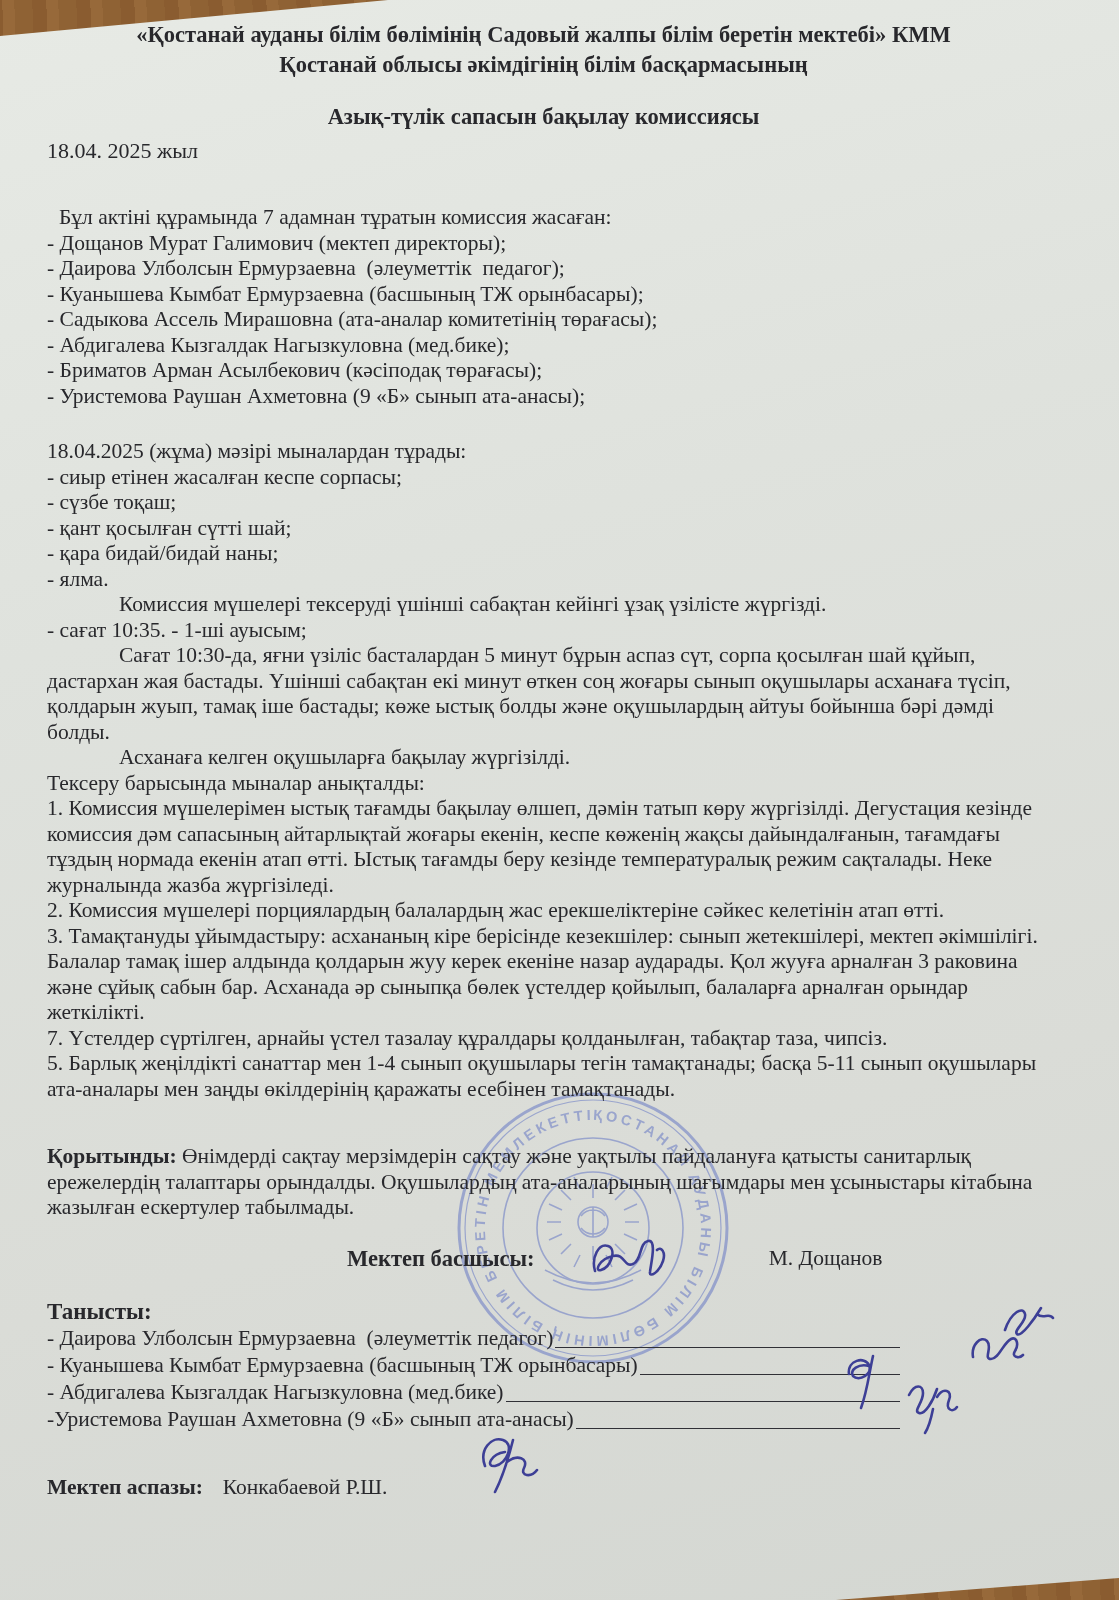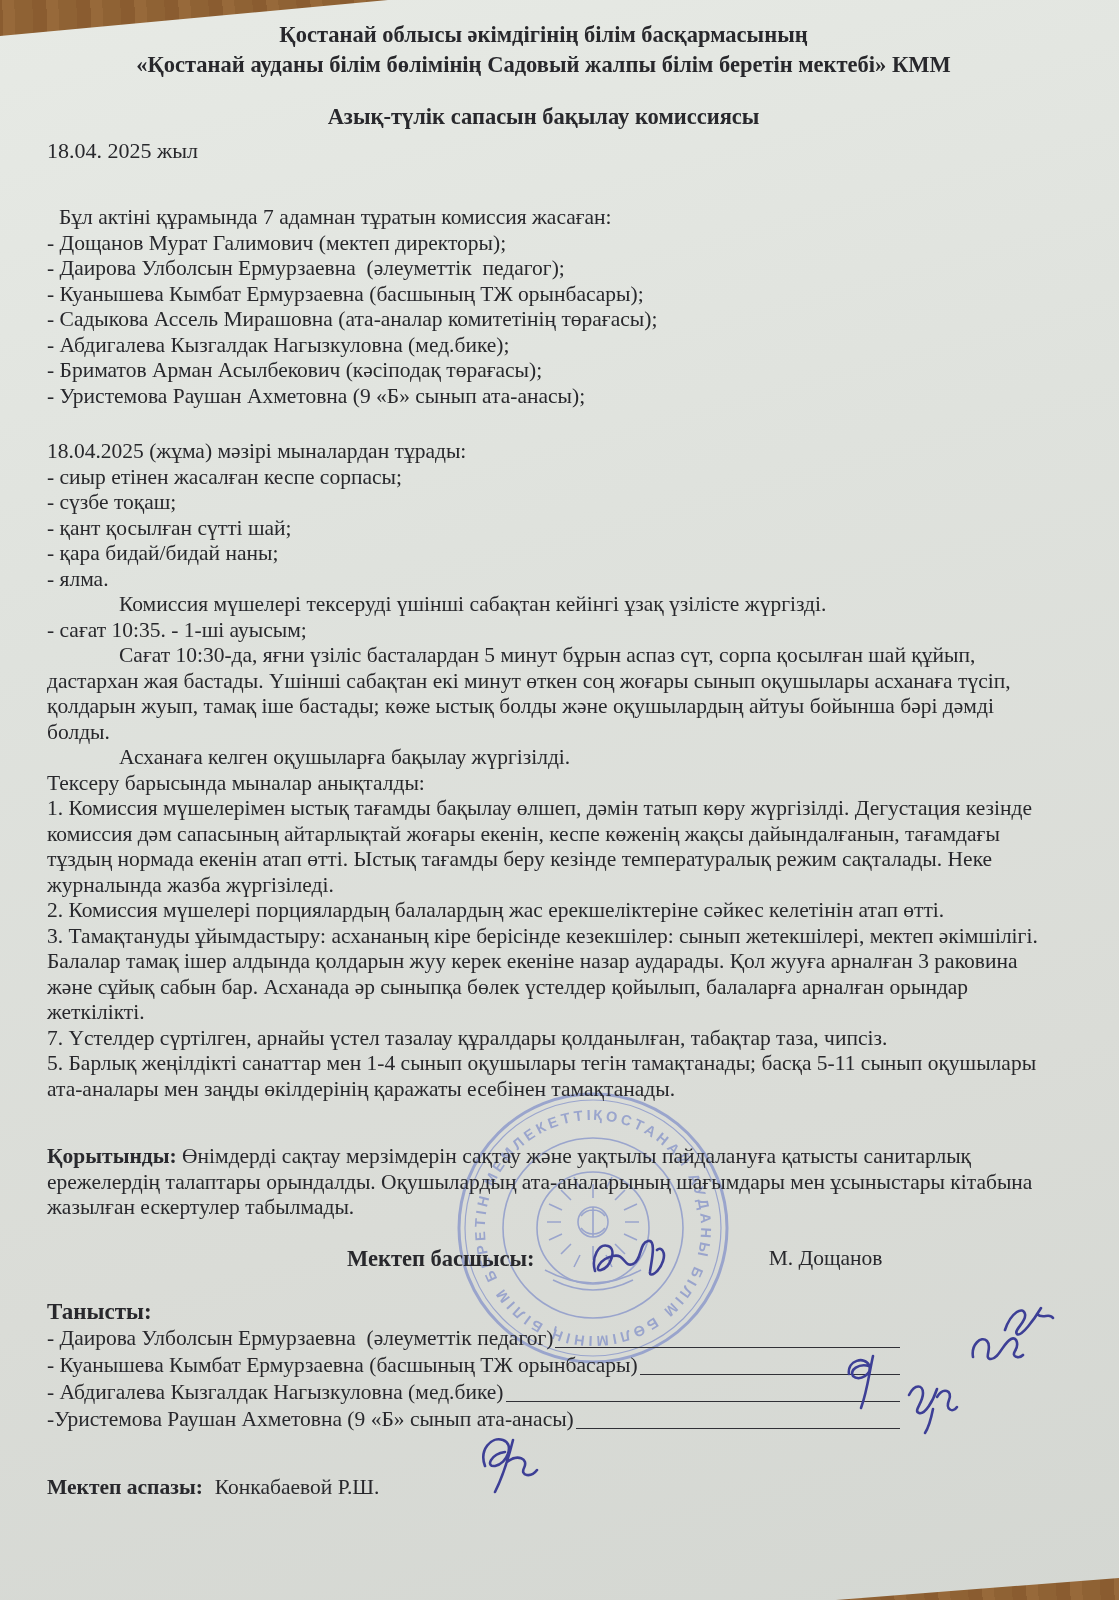--- a/index.html
+++ b/index.html
@@ -75,8 +75,8 @@
 
     <div class="content">
 
+      <div class="center hdr">«Қостанай ауданы білім бөлімінің Садовый жалпы білім беретін мектебі» КММ</div>
       <div class="center hdr">Қостанай облысы әкімдігінің білім басқармасының</div>
-      <div class="center hdr">«Қостанай ауданы білім бөлімінің Садовый жалпы білім беретін мектебі» КММ</div>
       <div class="center title">Азық-түлік сапасын бақылау комиссиясы</div>
       <div class="date">18.04. 2025 жыл</div>
 

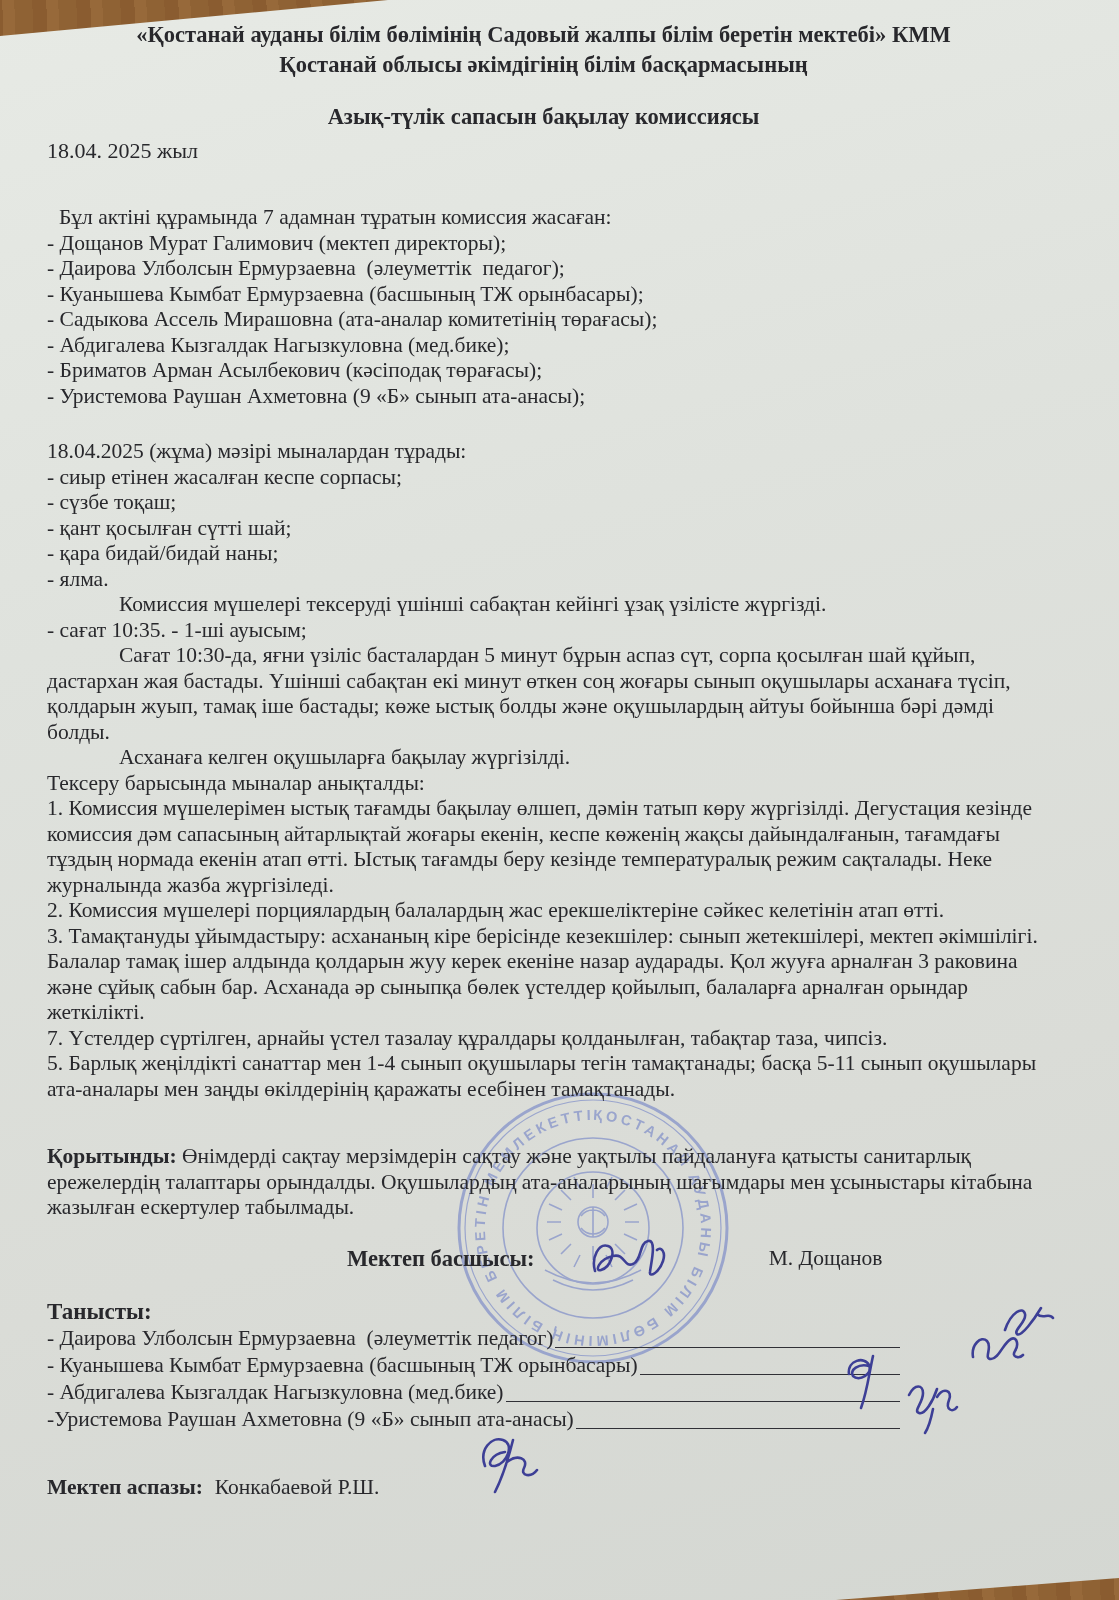--- a/index.html
+++ b/index.html
@@ -34,7 +34,7 @@
   .sig path{stroke:var(--ink); fill:none; stroke-width:2.6; stroke-linecap:round; stroke-linejoin:round;}
   .cookrow{display:flex; align-items:flex-end; width:888px; position:relative; margin-top:34px; height:34px;}
   .cookrow .lbl{font-weight:bold;}
-  .cookrow .nm{margin-left:12px;}
+  .cookrow .nm{margin-left:20px;}
   
   .stampwrap{position:absolute; left:450px; top:1080px; width:286px; height:296px; z-index:1; opacity:.72;}
   .stampwrap svg{overflow:visible;}

